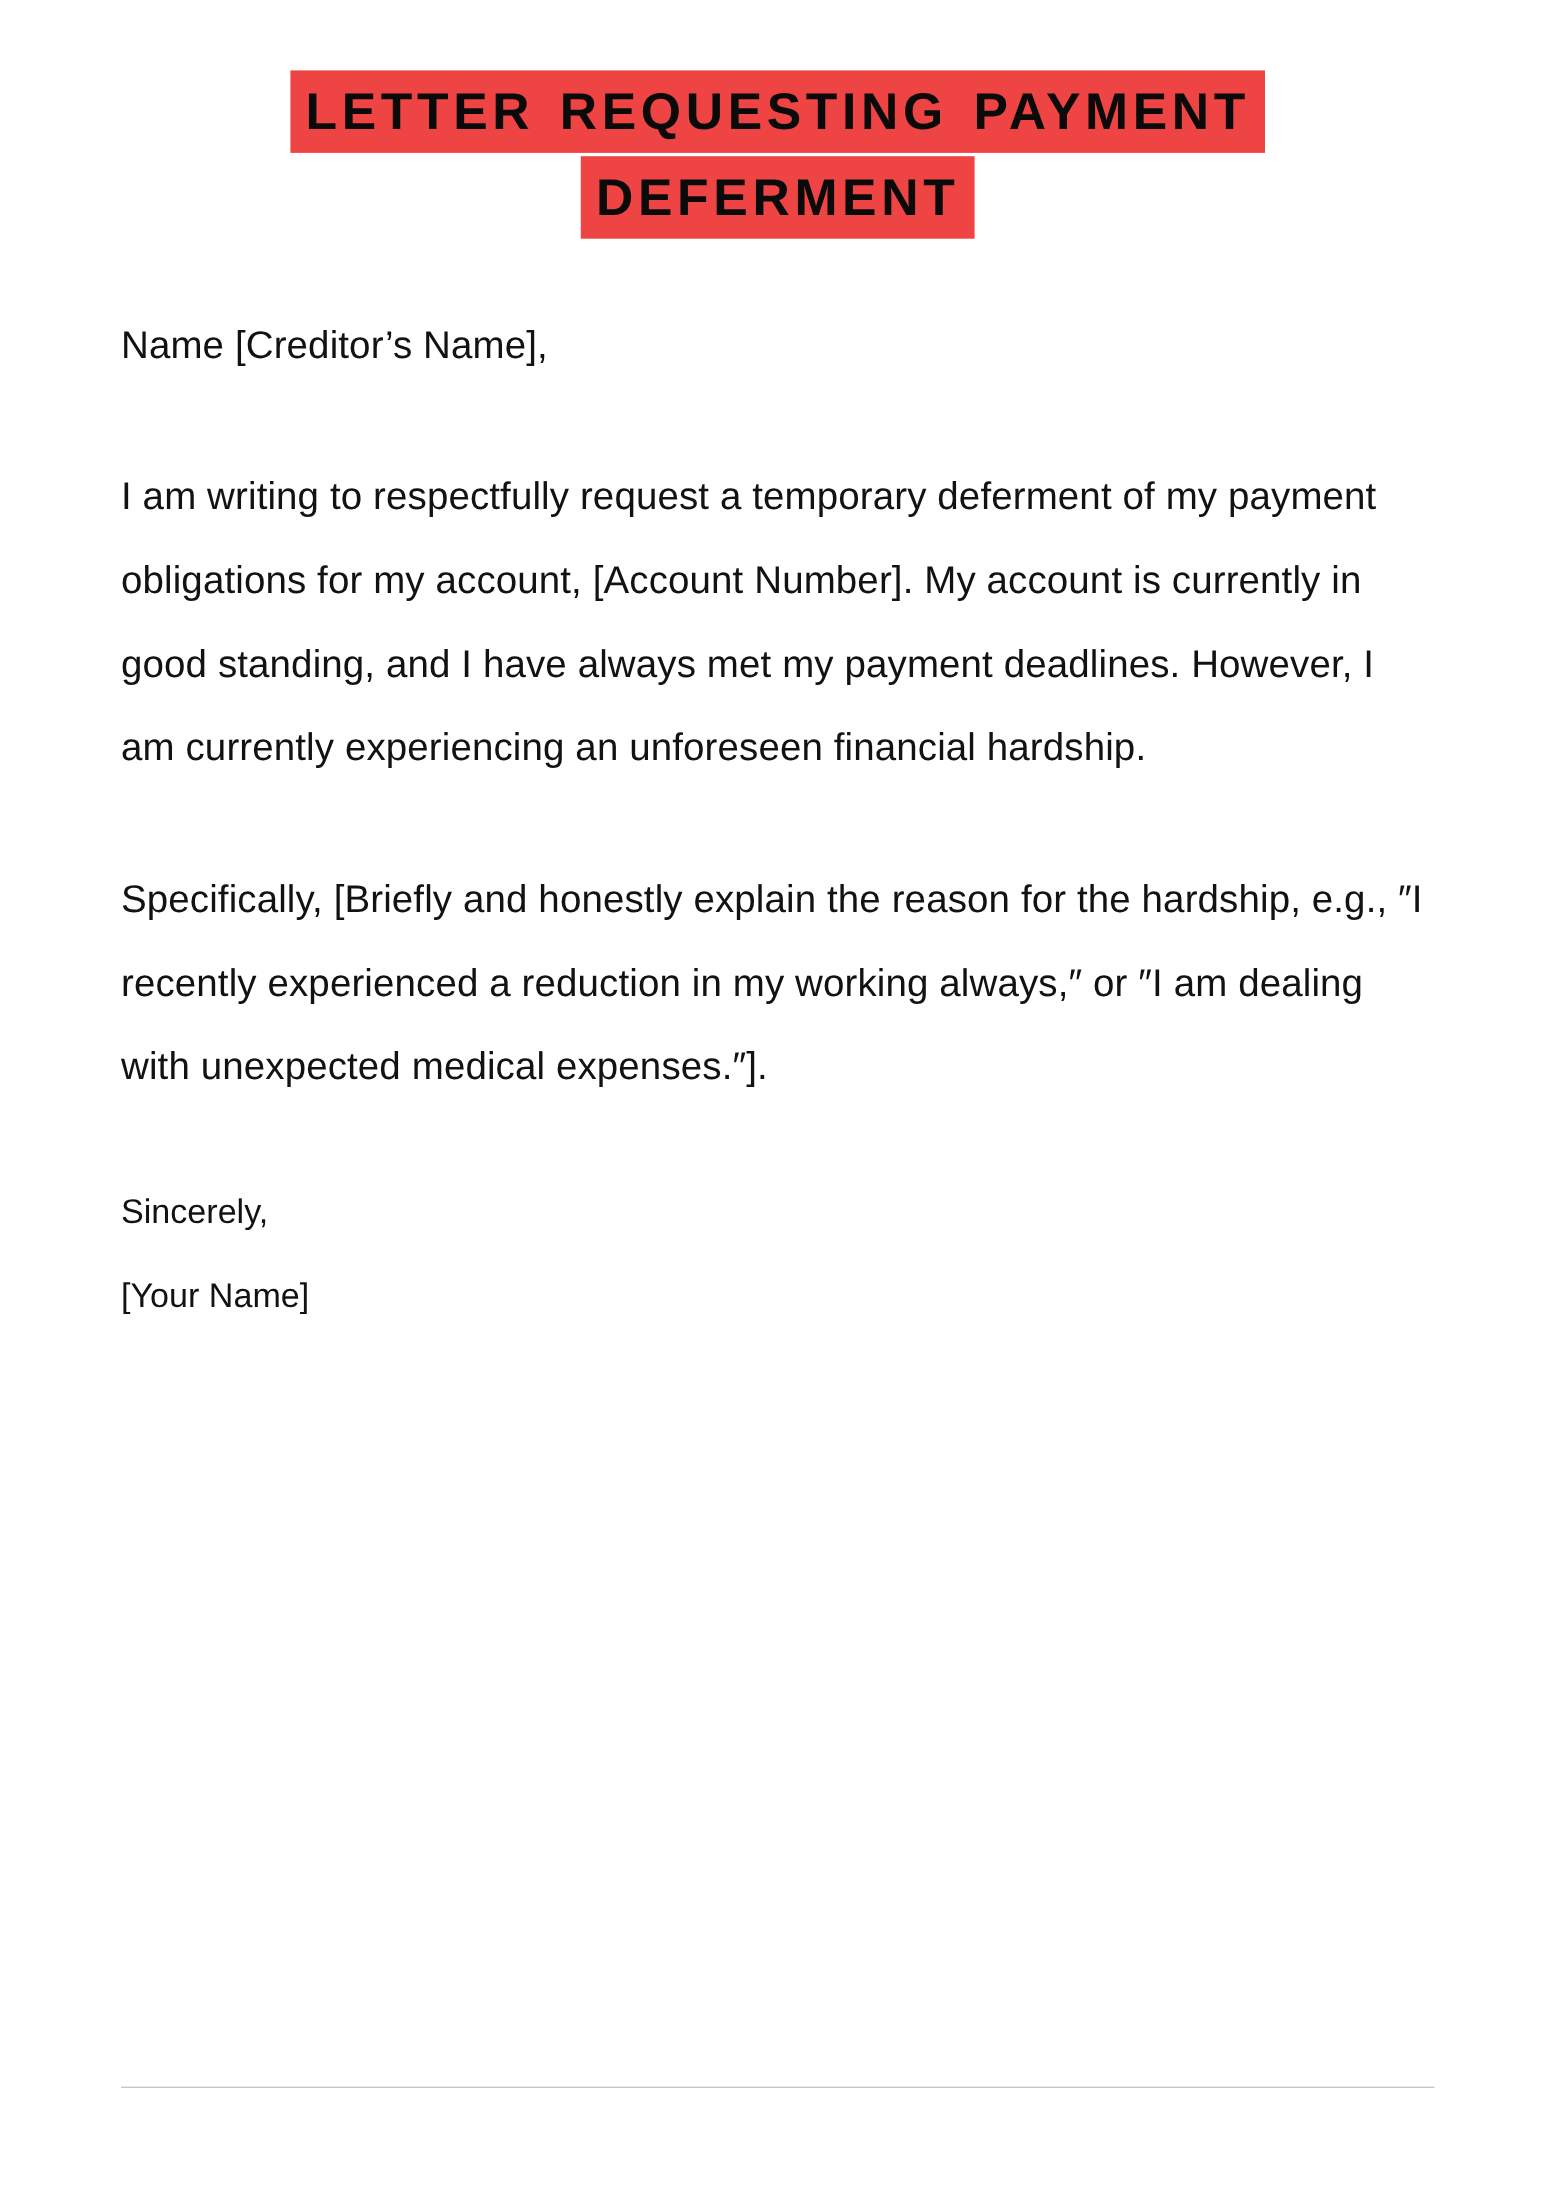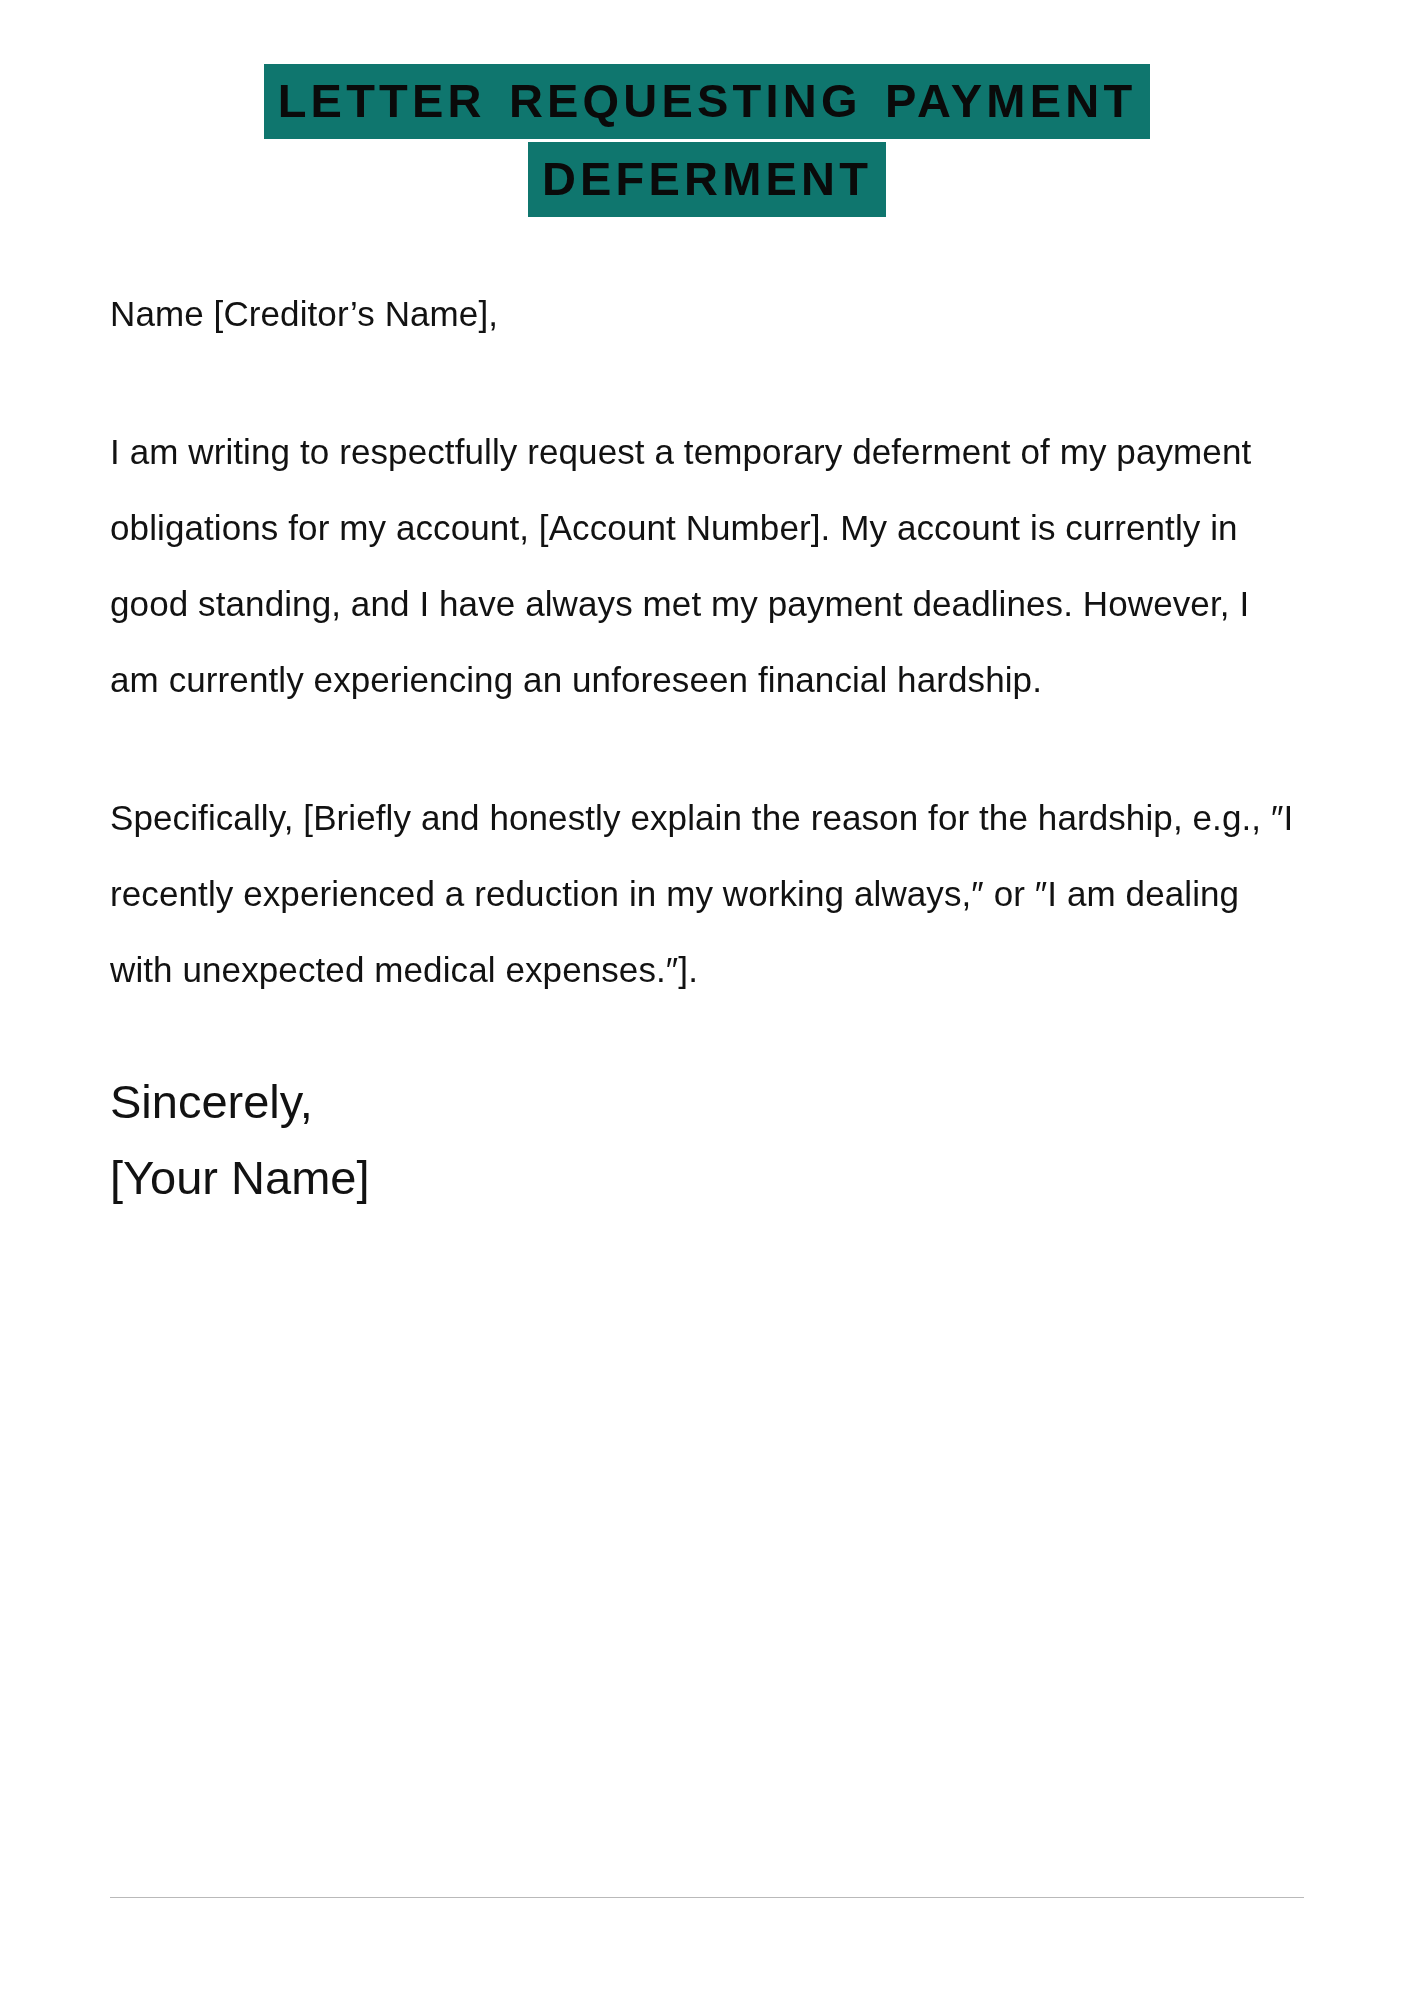--- a/index.html
+++ b/index.html
@@ -41,7 +41,7 @@
     word-spacing: 6px;
   }
   .title .hl {
-    background-color: #0f766e;
+    background-color: #ef4444;
     box-decoration-break: clone;
     -webkit-box-decoration-break: clone;
     padding: 10px 14px 12px 14px;

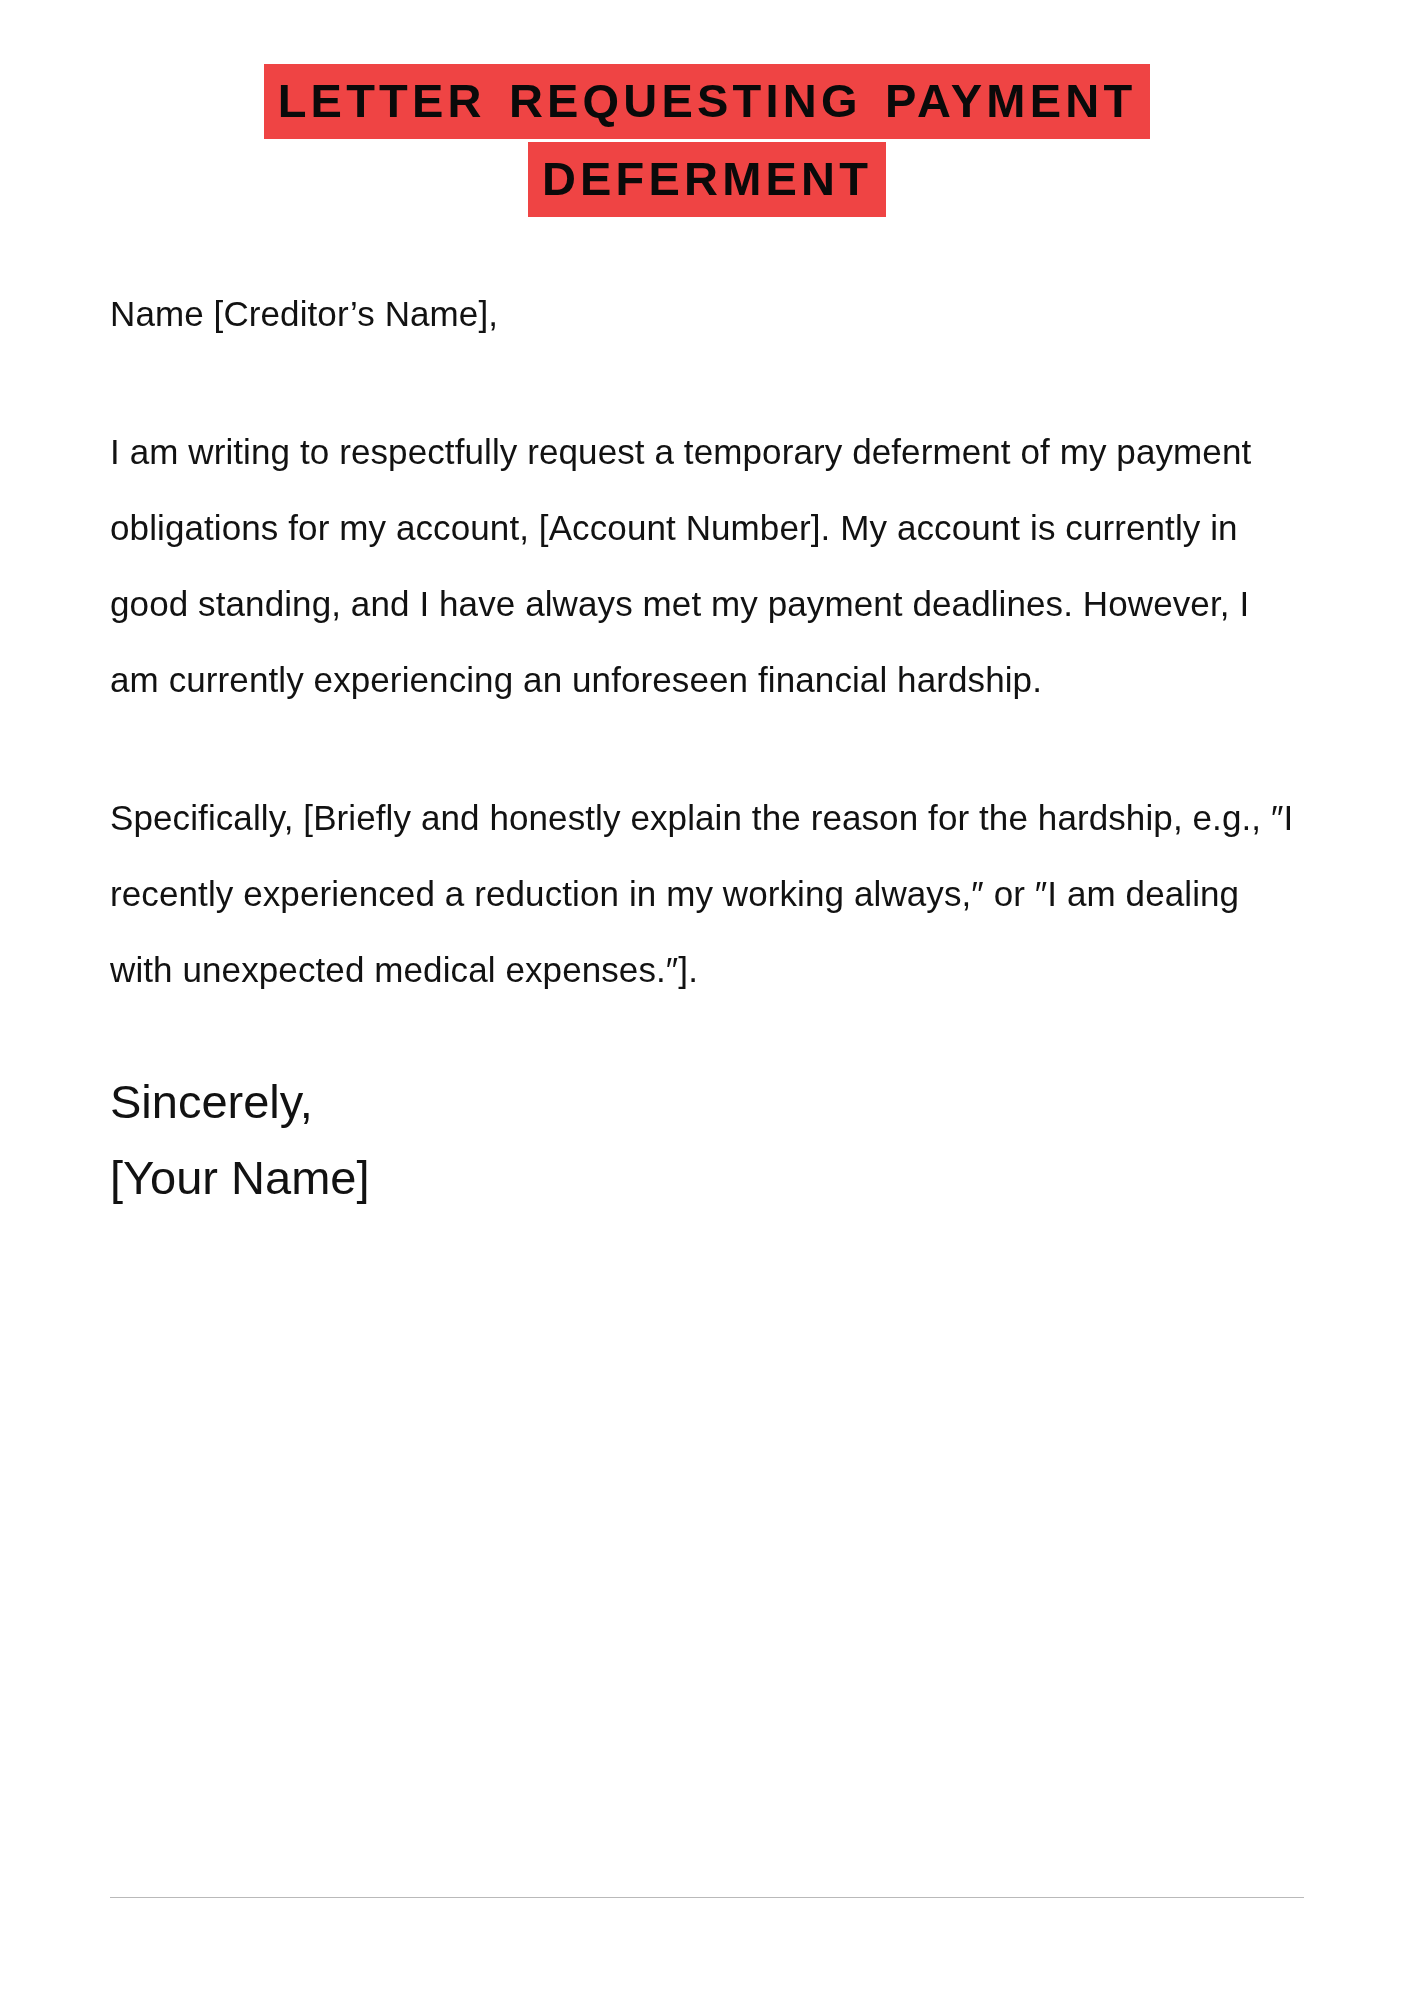--- a/index.html
+++ b/index.html
@@ -66,7 +66,7 @@
   .sign-line {
     margin: 0;
     font-family: "Liberation Sans", sans-serif;
-    font-size: 47px;
+    font-size: 31px;
     line-height: 76px;
     color: #121212;
   }

